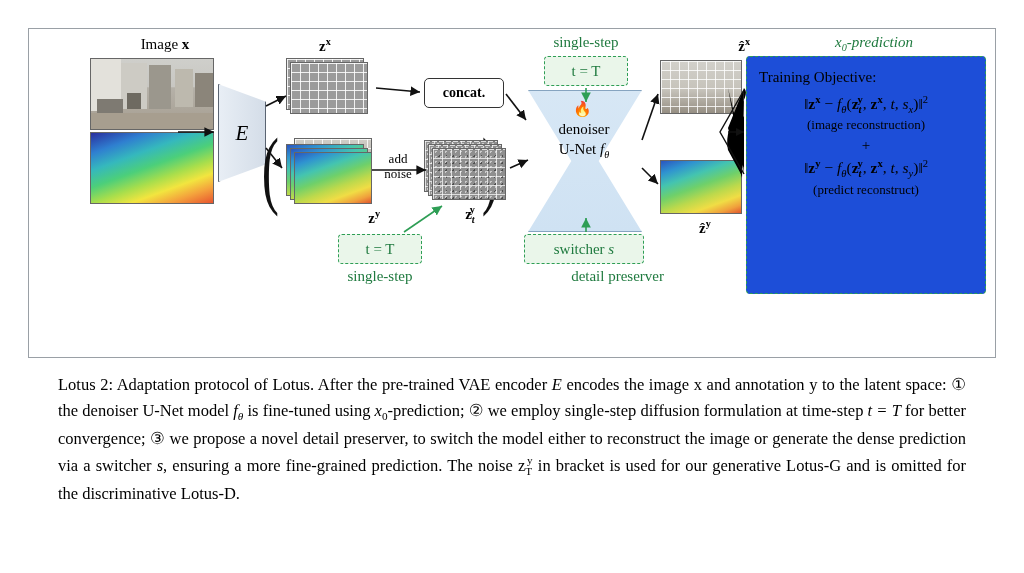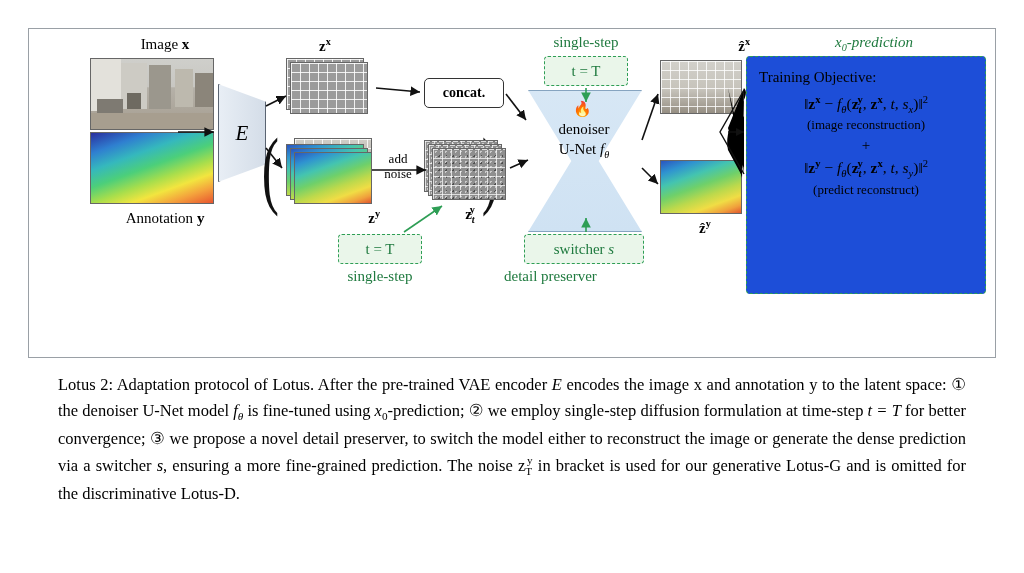--- a/index.html
+++ b/index.html
@@ -209,9 +209,6 @@
 
   <div class="tile depth-img" style="left:62px; top:104px; width:124px; height:72px;"></div>
 
-  <div class="abs lbl" style="left:42px; top:182px; width:190px; text-align:center;">
-    Annotation <span class="mb">y</span>
-  </div>
 
   <div class="abs encoder" style="left:190px; top:56px;">
     <span class="math ital" style="font-size:21px;">E</span>

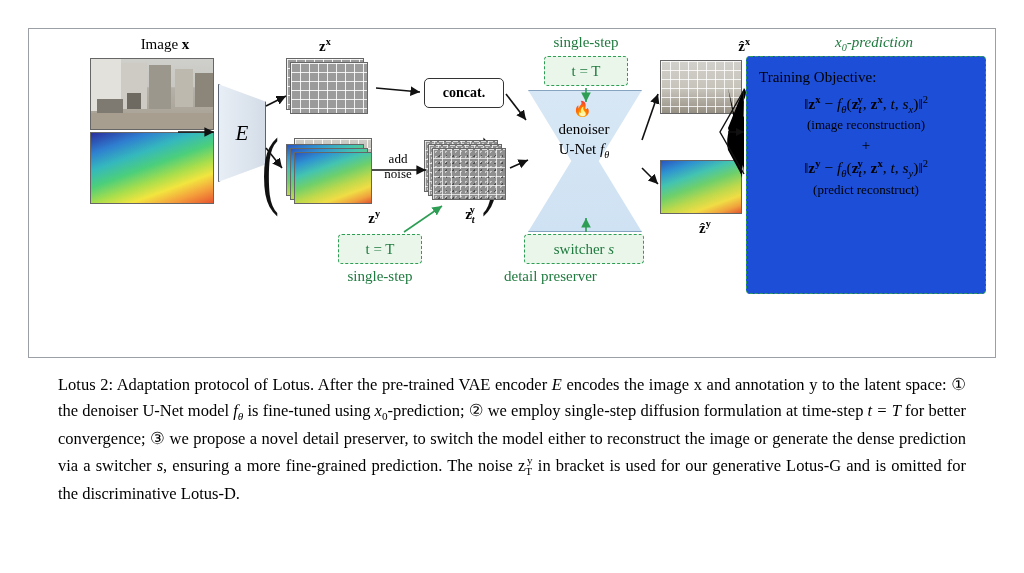--- a/index.html
+++ b/index.html
@@ -272,7 +272,7 @@
   <div class="abs dash-green" style="left:496px; top:206px; width:120px; height:30px;">
     <span class="math green" style="font-size:15px;">switcher <span class="ital">s</span></span>
   </div>
-  <div class="abs lbl green" style="left:476px; top:240px; width:160px; text-align:left;">detail preserver</div>
+  <div class="abs lbl green" style="left:476px; top:240px; width:160px; text-align:right;">detail preserver</div>
 
   <div class="abs lbl" style="left:632px; top:8px; width:90px; text-align:right;">
     <span class="mb">ẑ</span><sup class="mb">x</sup>

